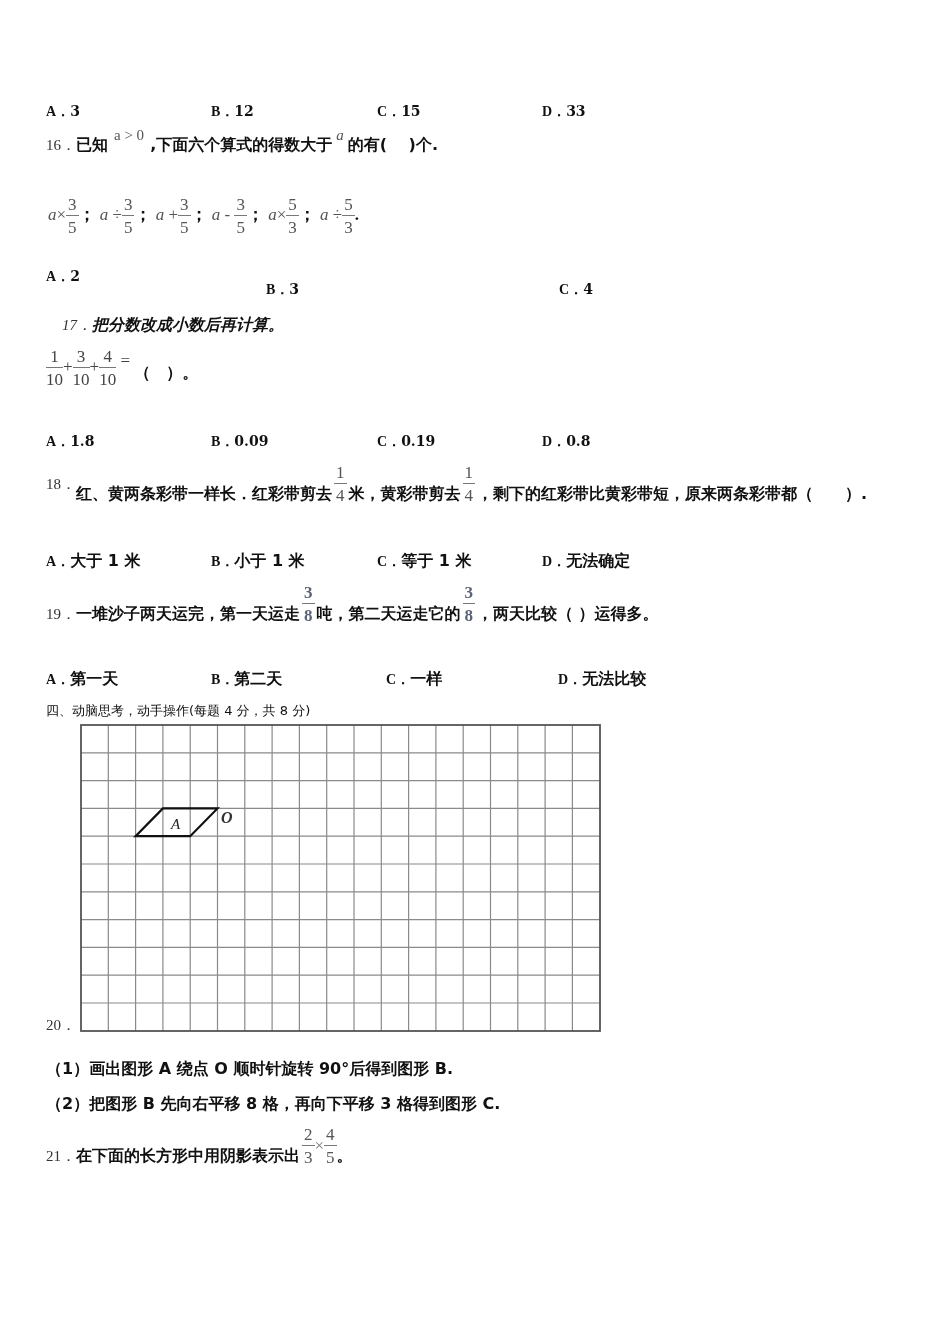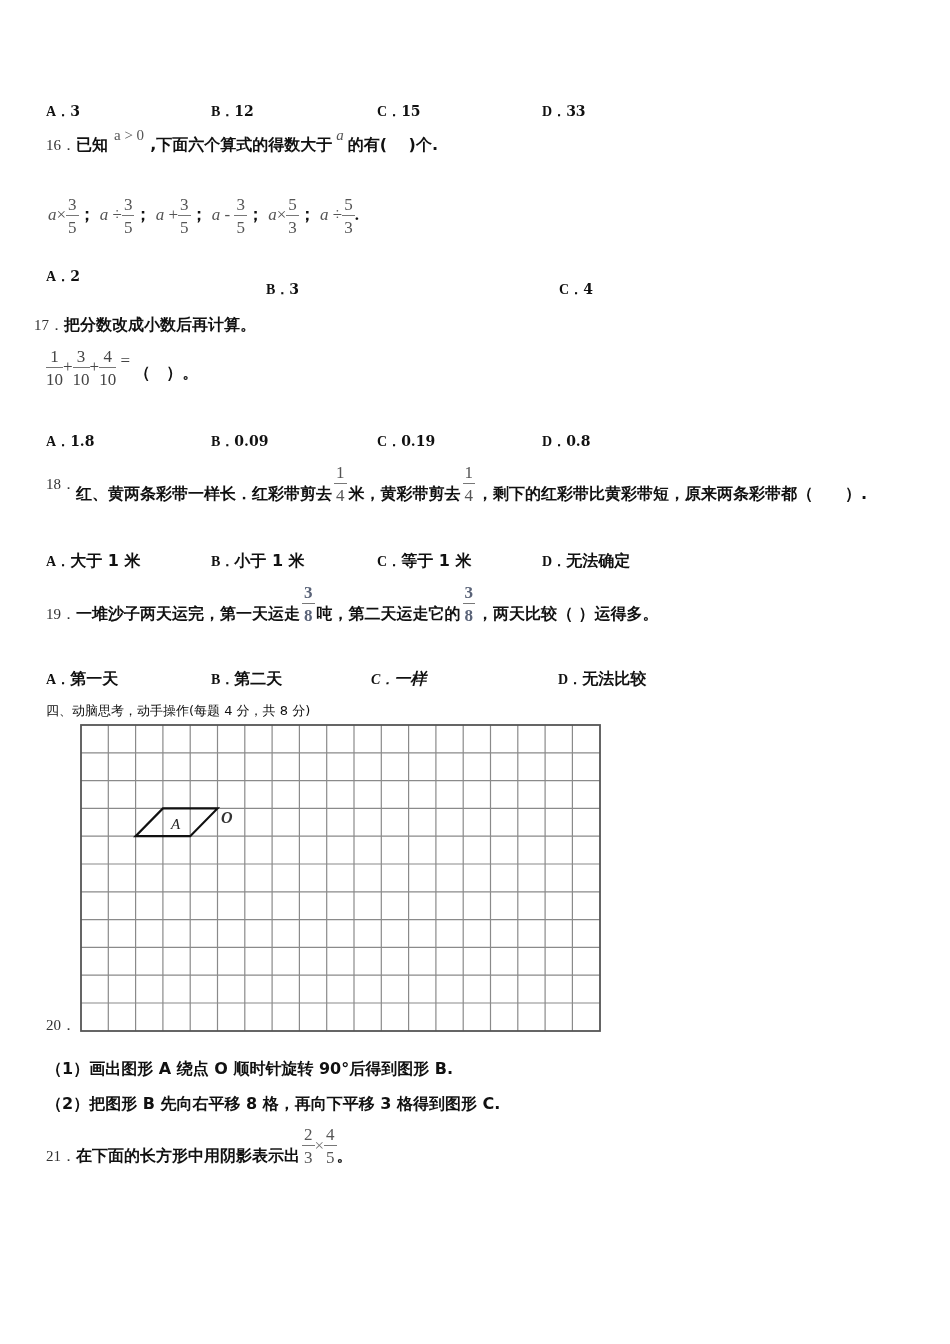--- a/index.html
+++ b/index.html
@@ -47,7 +47,7 @@
   <div class="abs opt" style="left:511px;top:281px;margin-left:48px;"><span class="lbl">C．</span><span>4</span></div>
 </div>
 
-<div class="abs" style="left:34px;top:315px;">
+<div class="abs" style="left:62px;top:315px;font-style:italic;">
   <span class="num">17．</span><span class="cjk">把分数改成小数后再计算。</span>
 </div>
 <div class="abs math" style="left:46px;top:348px;font-size:17px;color:#444;">

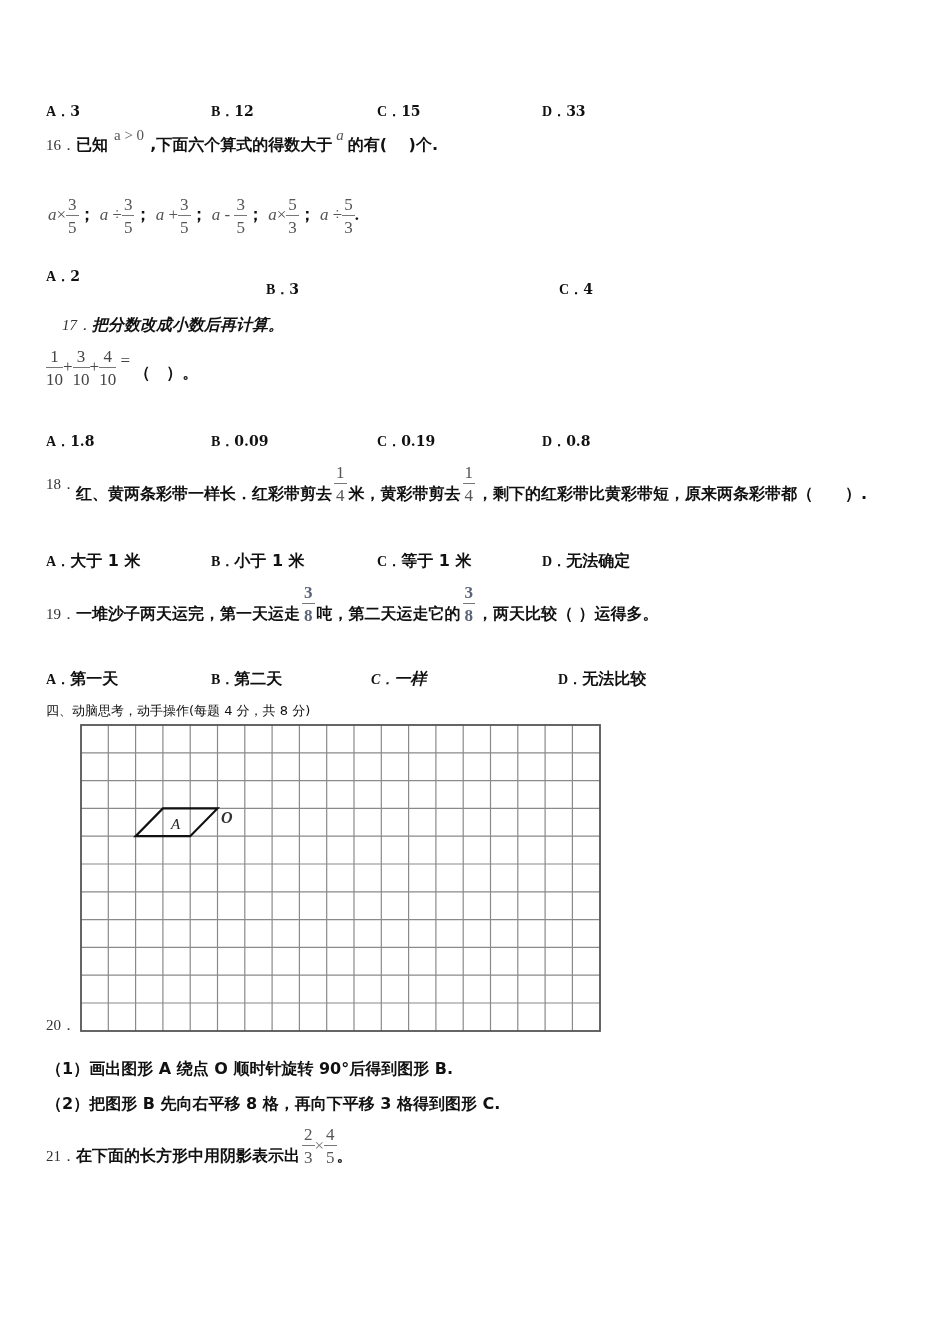--- a/index.html
+++ b/index.html
@@ -78,7 +78,7 @@
 <div>
   <div class="abs opt" style="left:46px;top:669px;"><span class="lbl">A．</span><span class="cjk">第一天</span></div>
   <div class="abs opt" style="left:211px;top:669px;"><span class="lbl">B．</span><span class="cjk">第二天</span></div>
-  <div class="abs opt" style="left:371px;top:669px;font-style:italic;"><span class="lbl">C．</span><span class="cjk">一样</span></div>
+  <div class="abs opt" style="left:386px;top:669px;"><span class="lbl">C．</span><span class="cjk">一样</span></div>
   <div class="abs opt" style="left:542px;top:669px;margin-left:16px;"><span class="lbl">D．</span><span class="cjk">无法比较</span></div>
 </div>
 

